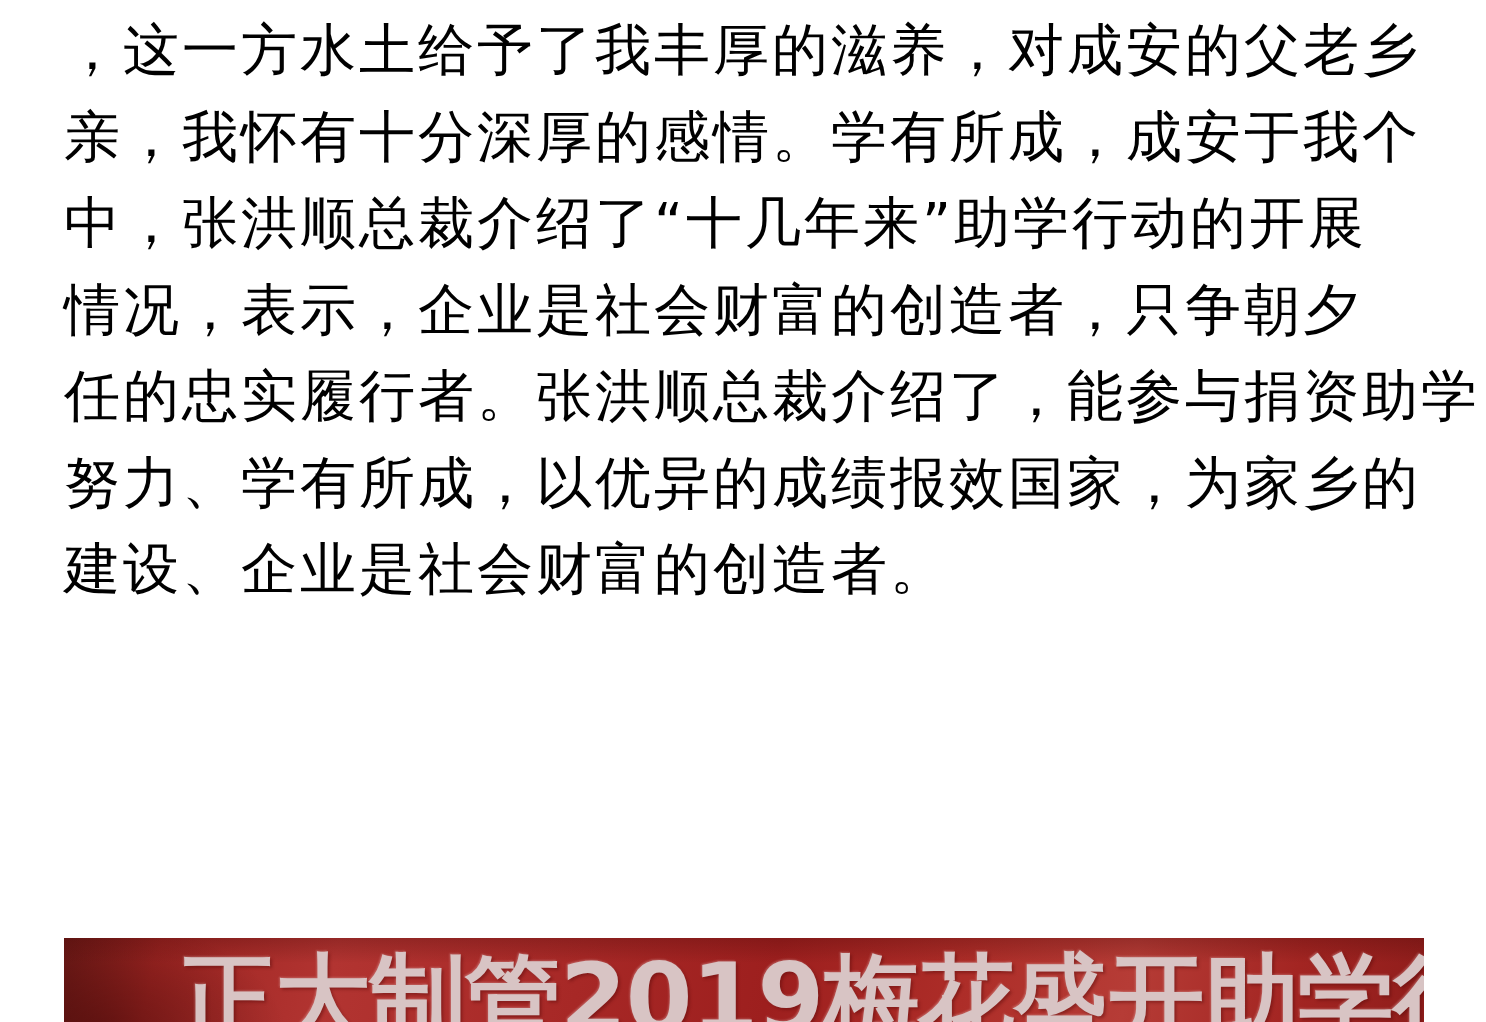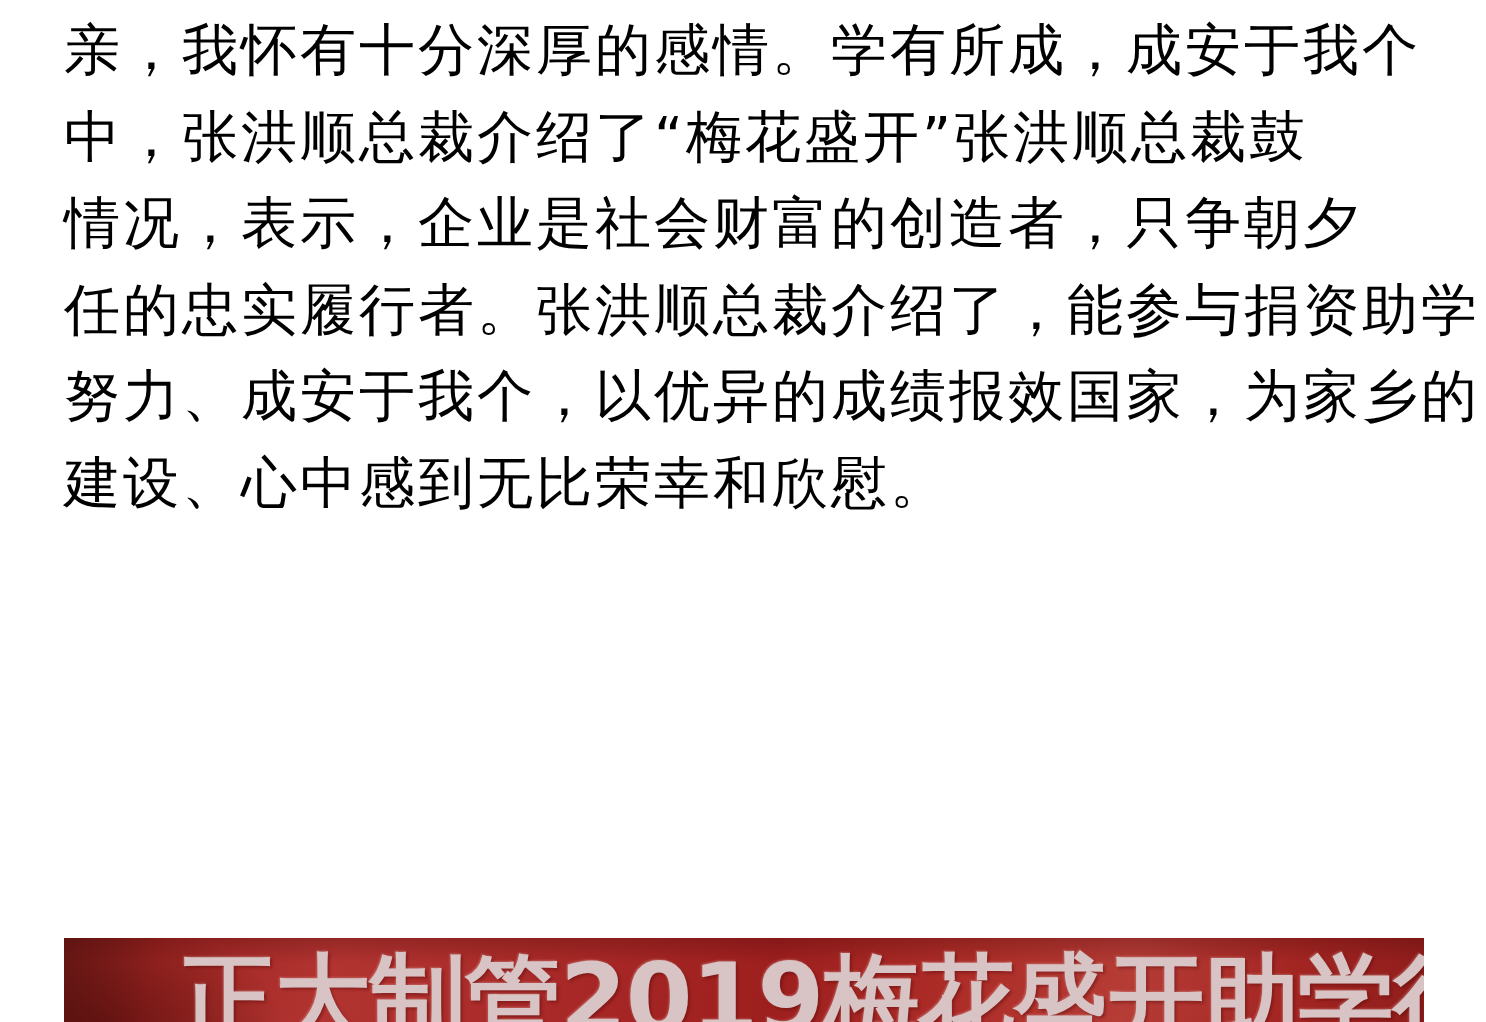--- a/index.html
+++ b/index.html
@@ -61,6 +61,7 @@
 <div class="page">
 
   <div class="article">
+      <div class="text-line">，这一方水土给予了我丰厚的滋养，对成安的父老乡</div>
       <div class="text-line">亲，我怀有十分深厚的感情。学有所成，成安于我个</div>
       <div class="text-line">中，张洪顺总裁介绍了“梅花盛开”张洪顺总裁鼓</div>
       <div class="text-line">情况，表示，企业是社会财富的创造者，只争朝夕</div>

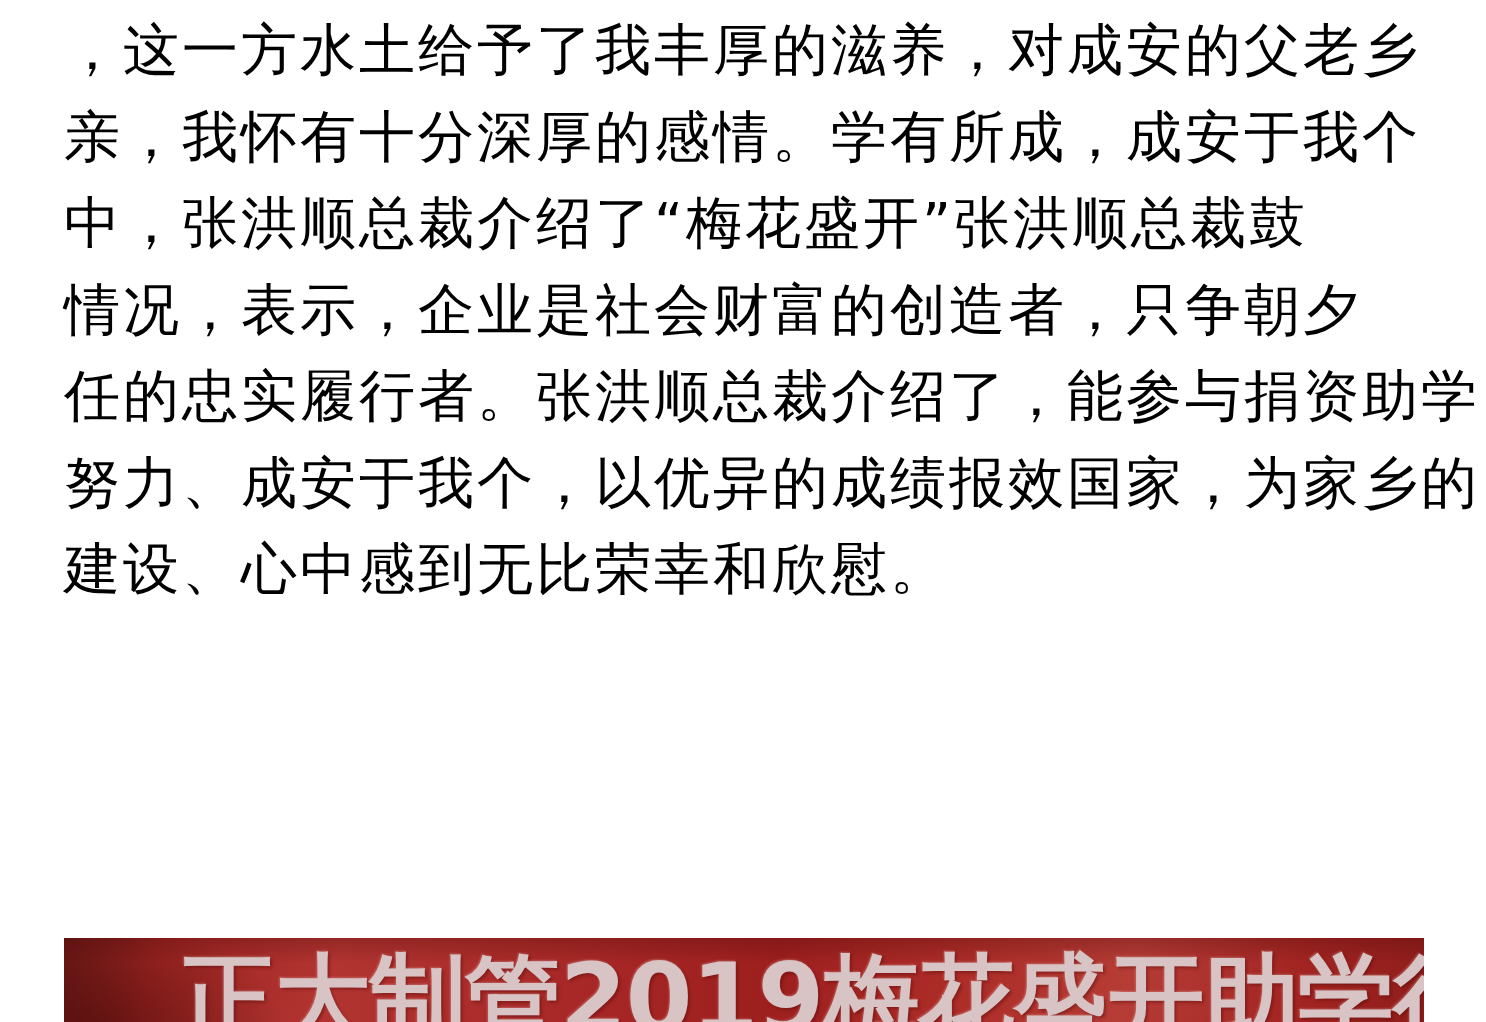--- a/index.html
+++ b/index.html
@@ -63,7 +63,7 @@
   <div class="article">
       <div class="text-line">，这一方水土给予了我丰厚的滋养，对成安的父老乡</div>
       <div class="text-line">亲，我怀有十分深厚的感情。学有所成，成安于我个</div>
-      <div class="text-line">中，张洪顺总裁介绍了“梅花盛开”张洪顺总裁鼓</div>
+      <div class="text-line">中，张洪顺总裁介绍了“十几年来”助学行动的开展</div>
       <div class="text-line">情况，表示，企业是社会财富的创造者，只争朝夕</div>
       <div class="text-line">任的忠实履行者。张洪顺总裁介绍了，能参与捐资助学</div>
       <div class="text-line">努力、成安于我个，以优异的成绩报效国家，为家乡的</div>

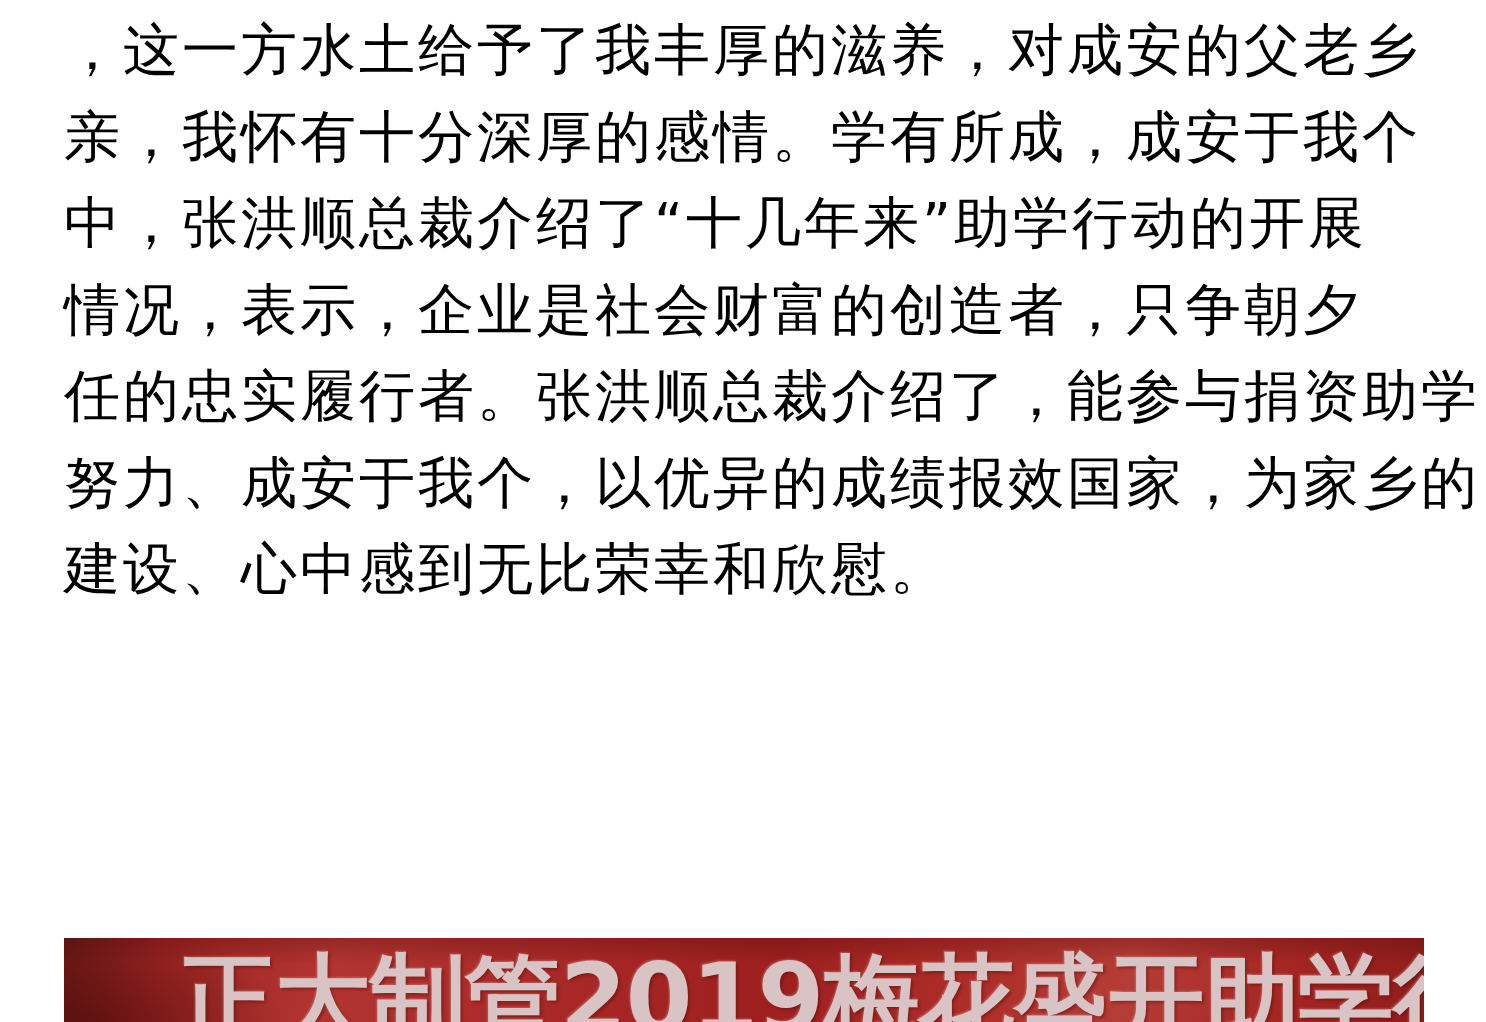--- a/index.html
+++ b/index.html
@@ -66,7 +66,7 @@
       <div class="text-line">中，张洪顺总裁介绍了“十几年来”助学行动的开展</div>
       <div class="text-line">情况，表示，企业是社会财富的创造者，只争朝夕</div>
       <div class="text-line">任的忠实履行者。张洪顺总裁介绍了，能参与捐资助学</div>
-      <div class="text-line">努力、成安于我个，以优异的成绩报效国家，为家乡的</div>
+      <div class="text-line">努力、学有所成，以优异的成绩报效国家，为家乡的</div>
       <div class="text-line">建设、心中感到无比荣幸和欣慰。</div>
     </div>
 

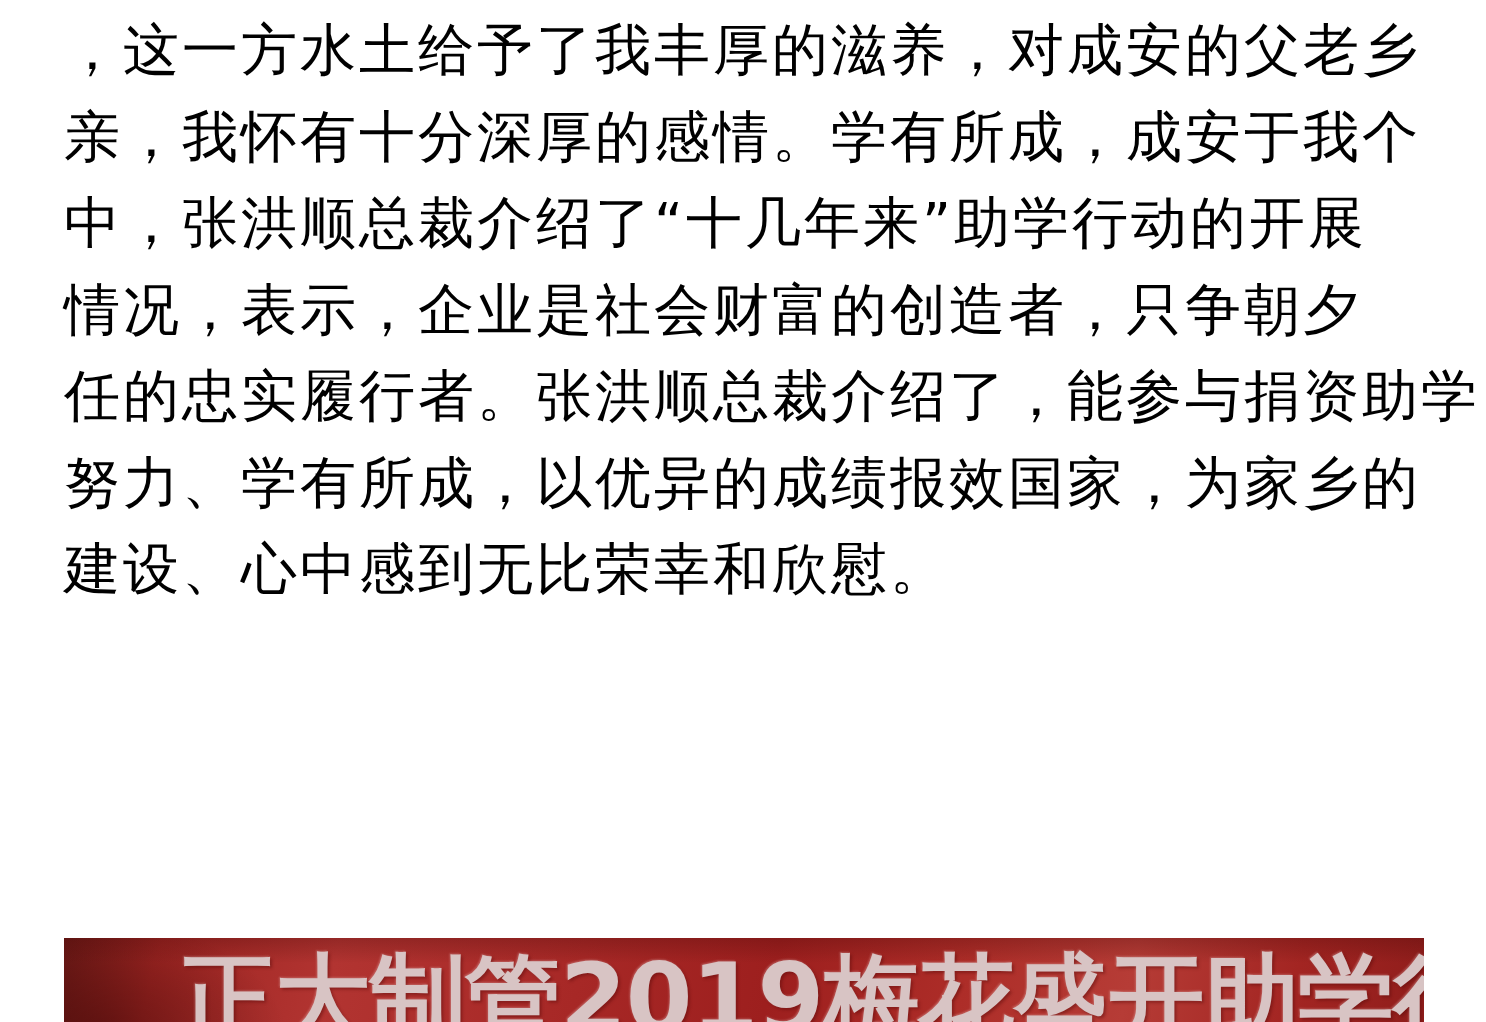--- a/index.html
+++ b/index.html
@@ -67,7 +67,7 @@
       <div class="text-line">情况，表示，企业是社会财富的创造者，只争朝夕</div>
       <div class="text-line">任的忠实履行者。张洪顺总裁介绍了，能参与捐资助学</div>
       <div class="text-line">努力、学有所成，以优异的成绩报效国家，为家乡的</div>
-      <div class="text-line">建设、心中感到无比荣幸和欣慰。</div>
+      <div class="text-line">建设、企业是社会财富的创造者。</div>
     </div>
 
   <div class="banner-photo">

